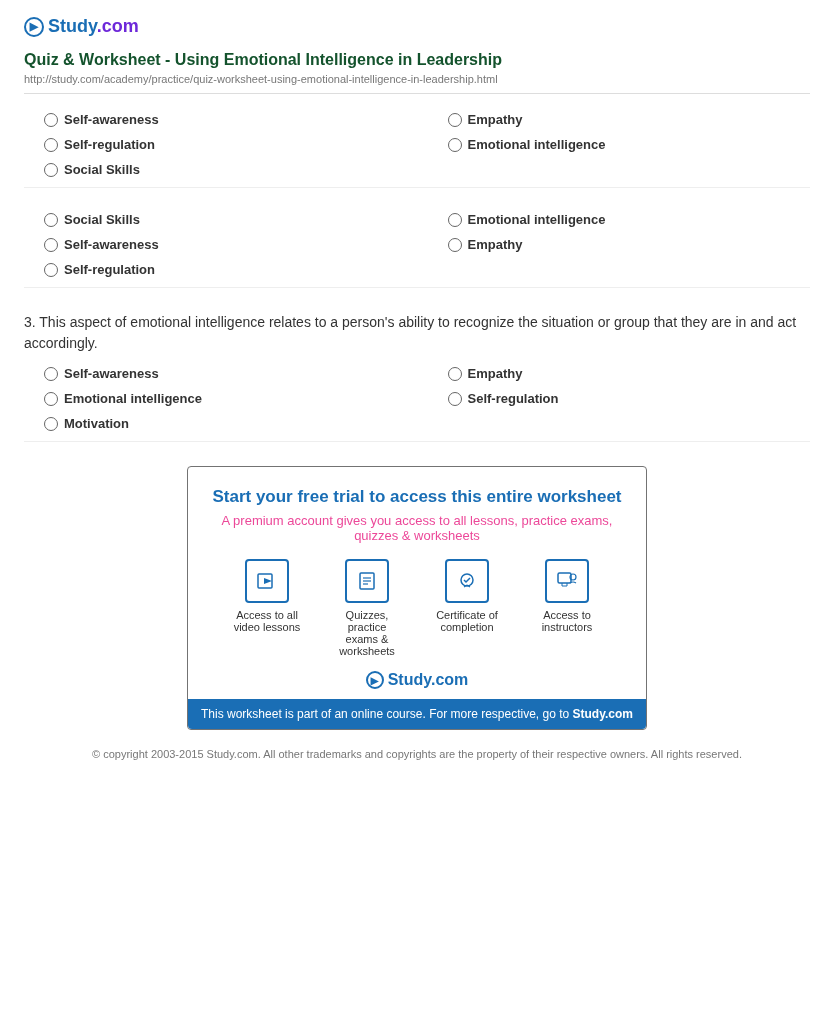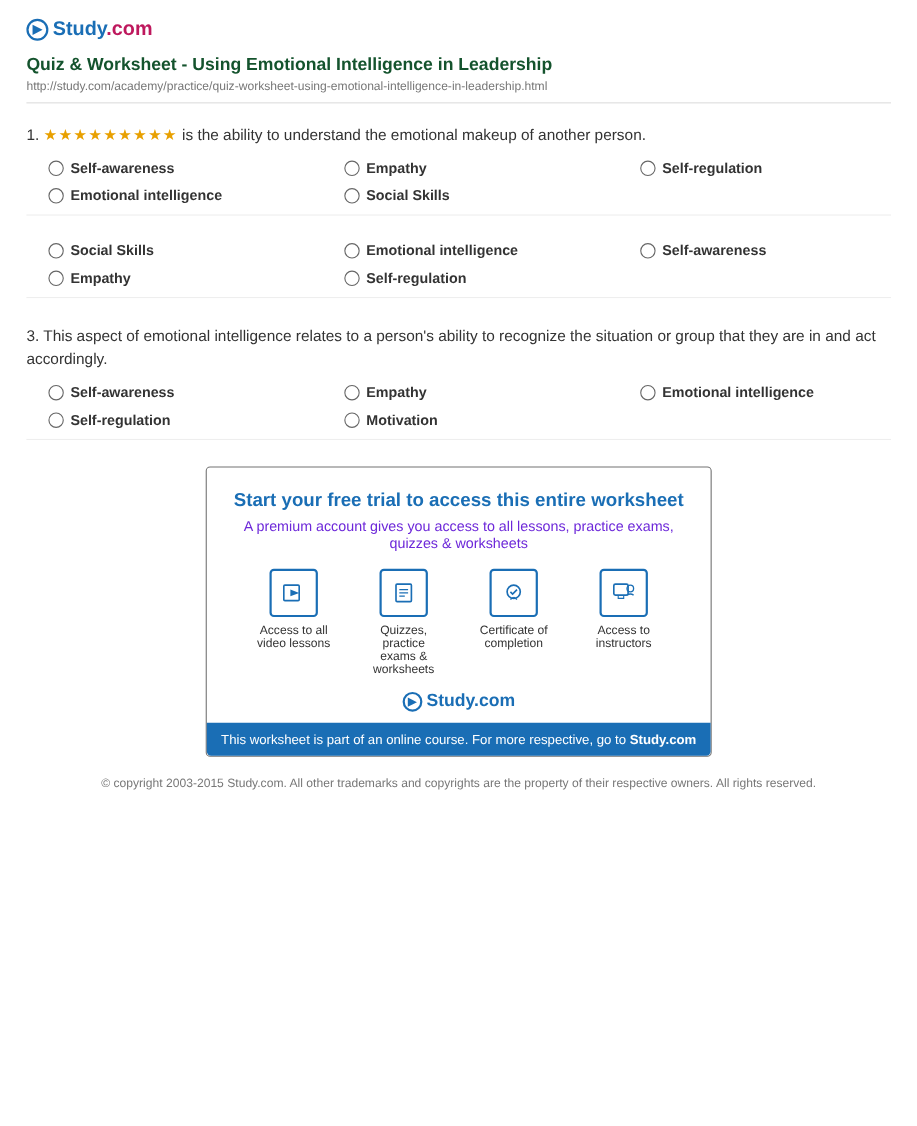--- a/index.html
+++ b/index.html
@@ -39,7 +39,7 @@
       color: #1a6eb5;
     }
     .logo-text span {
-      color: #be185d;
+      color: #6d28d9;
     }
     .page-title {
       font-size: 16px;

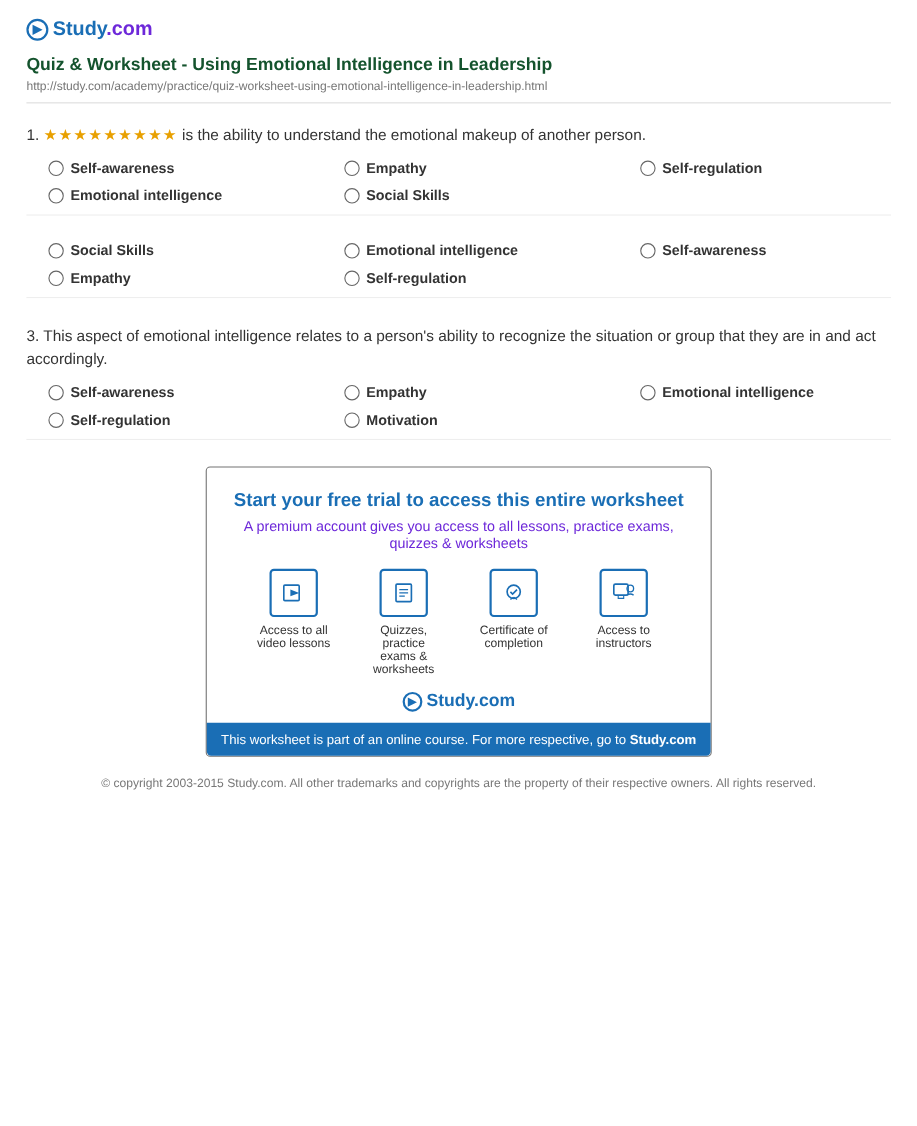--- a/index.html
+++ b/index.html
@@ -211,11 +211,6 @@
   <hr>
 
   <div class="question-block">
-    <div class="question-text">
-      <span class="q-num">1. </span>
-      <span class="stars">★★★★★★★★★</span>
-      <span> is the ability to understand the emotional makeup of another person.</span>
-    </div>
     <div class="options-grid">
       <div class="option">
         <span class="radio-circle"></span>

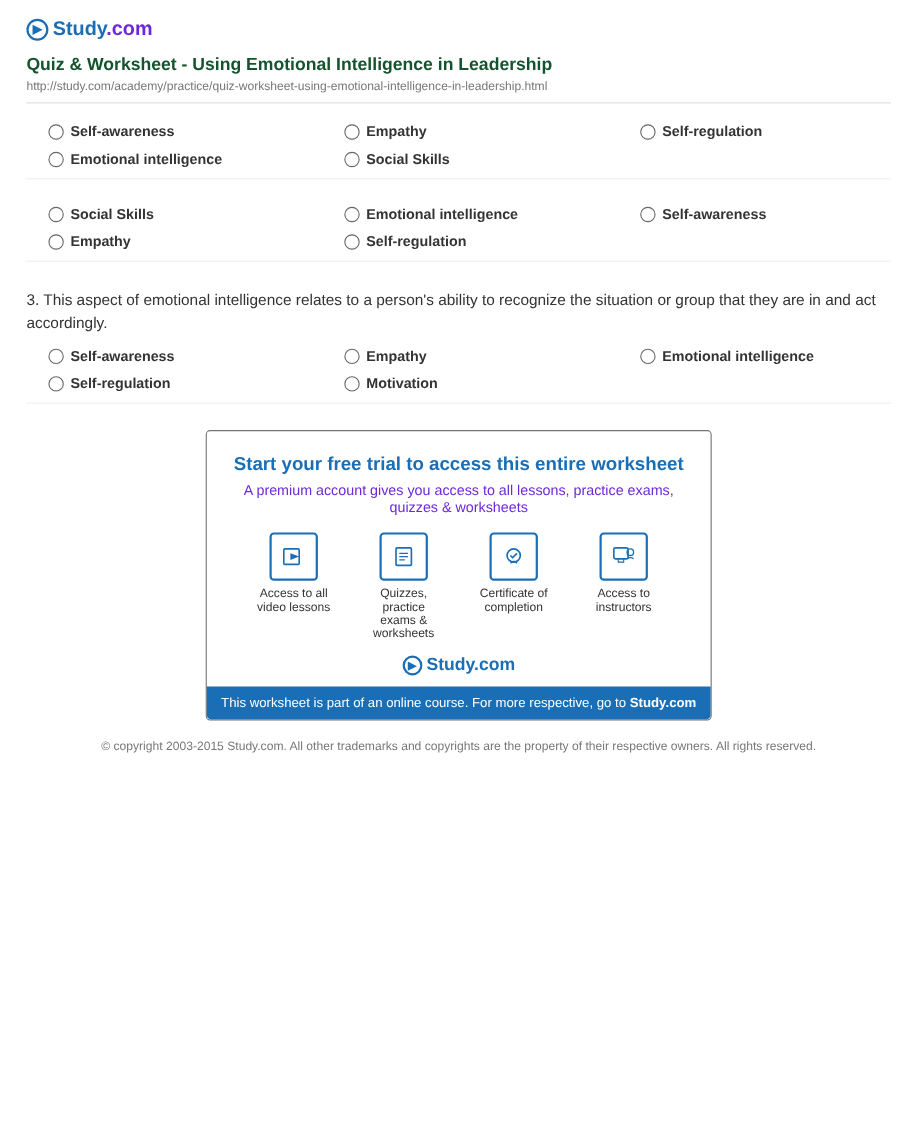--- a/index.html
+++ b/index.html
@@ -75,7 +75,7 @@
     }
     .options-grid {
       display: grid;
-      grid-template-columns: 1fr 1fr 1fr;
+      grid-template-columns: 1fr 1fr;
       gap: 10px 41px;
       margin-left: 20px;
     }

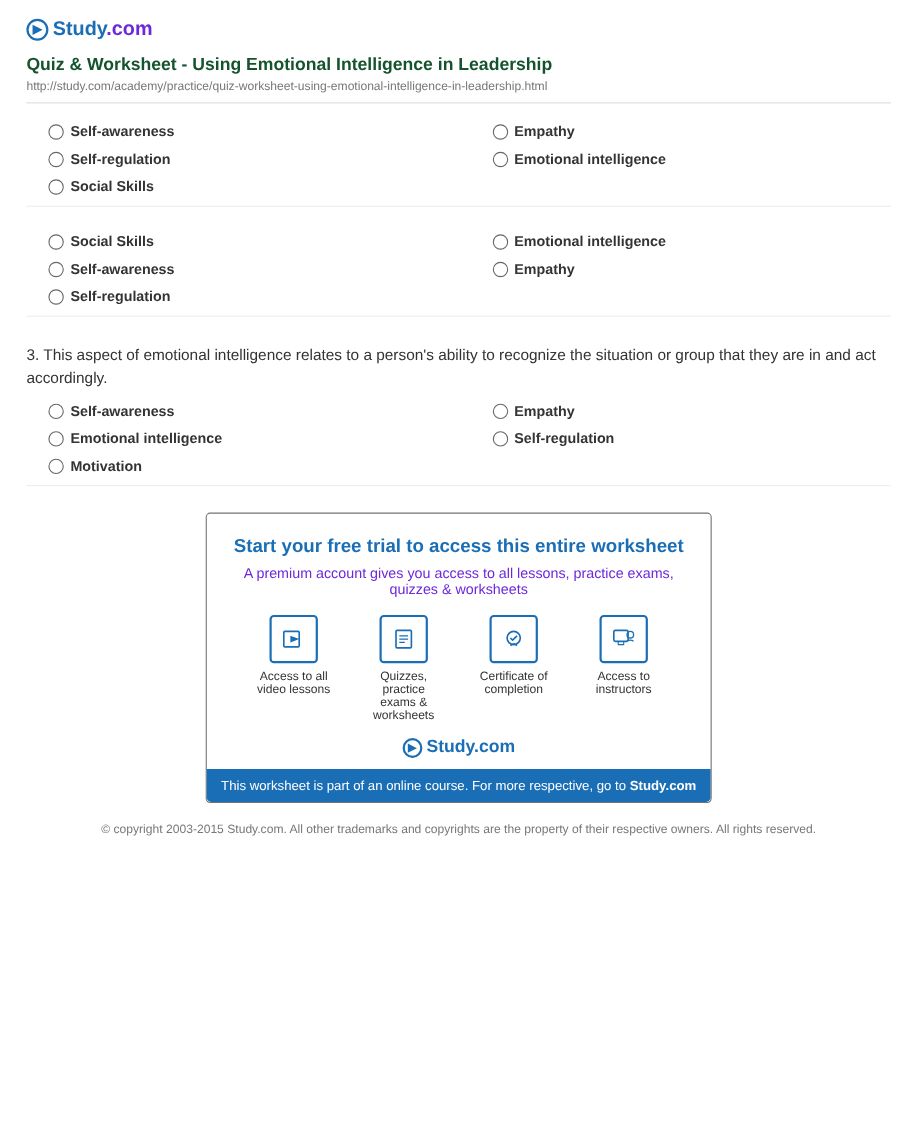--- a/index.html
+++ b/index.html
@@ -113,7 +113,7 @@
     }
     .promo-subtitle {
       font-size: 13px;
-      color: #6d28d9;
+      color: #ec4899;
       margin-bottom: 16px;
     }
     .promo-icons {

